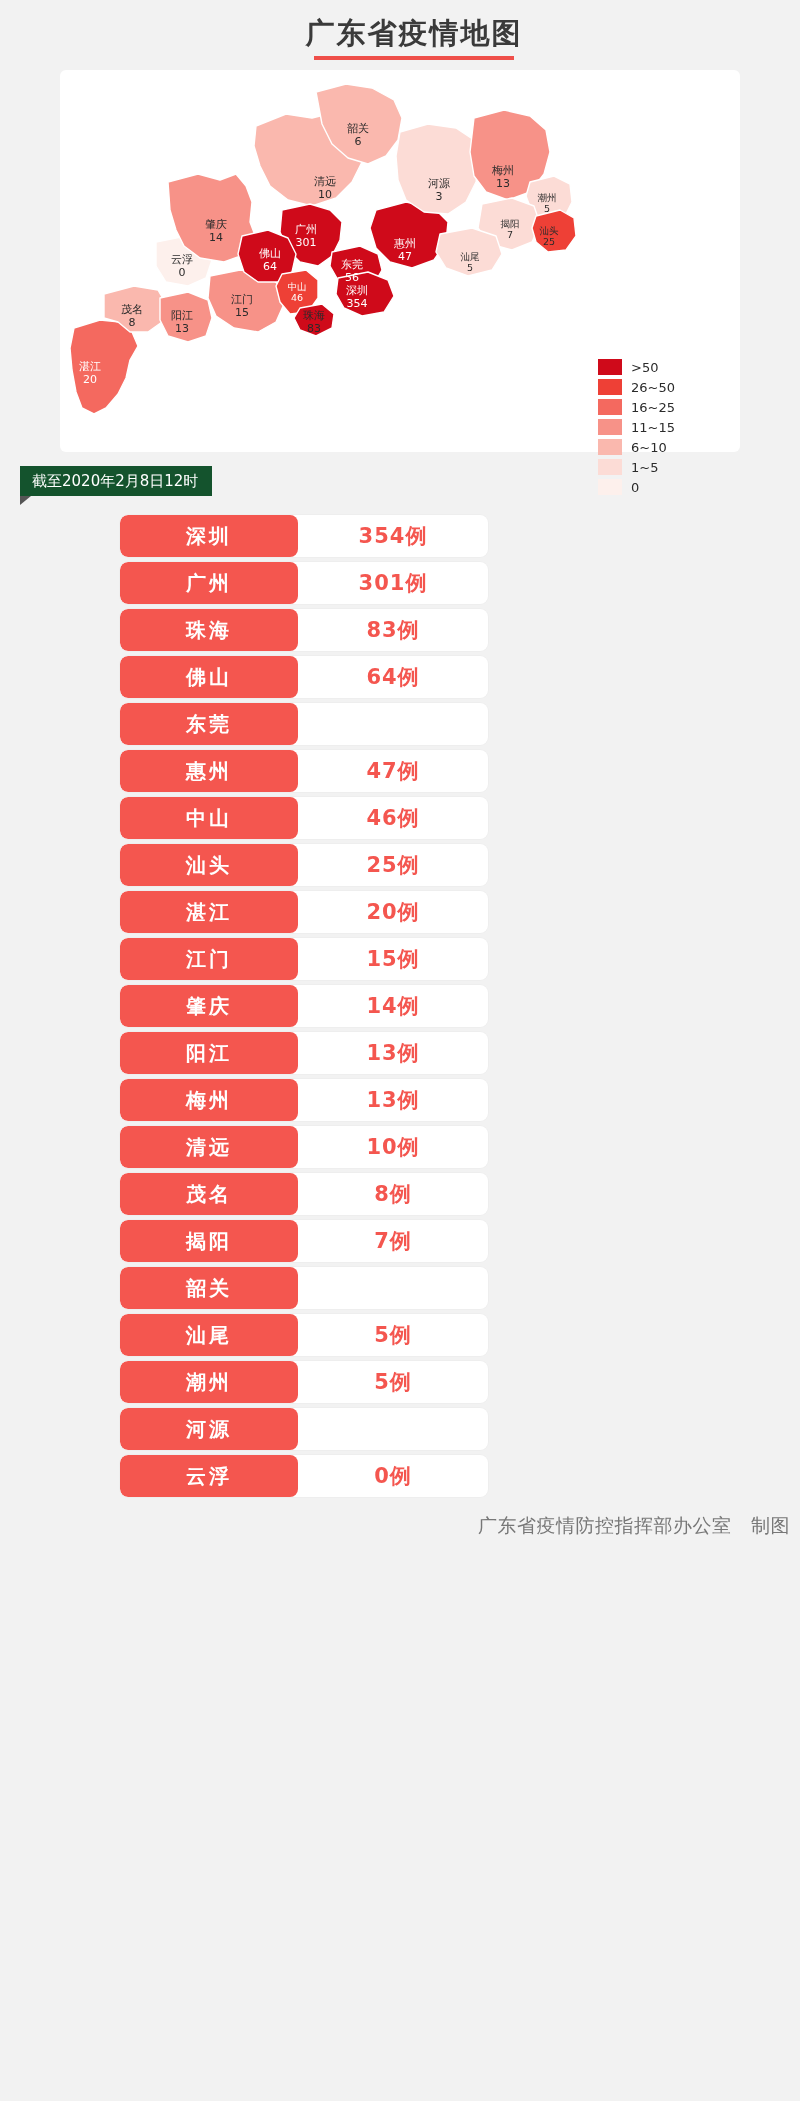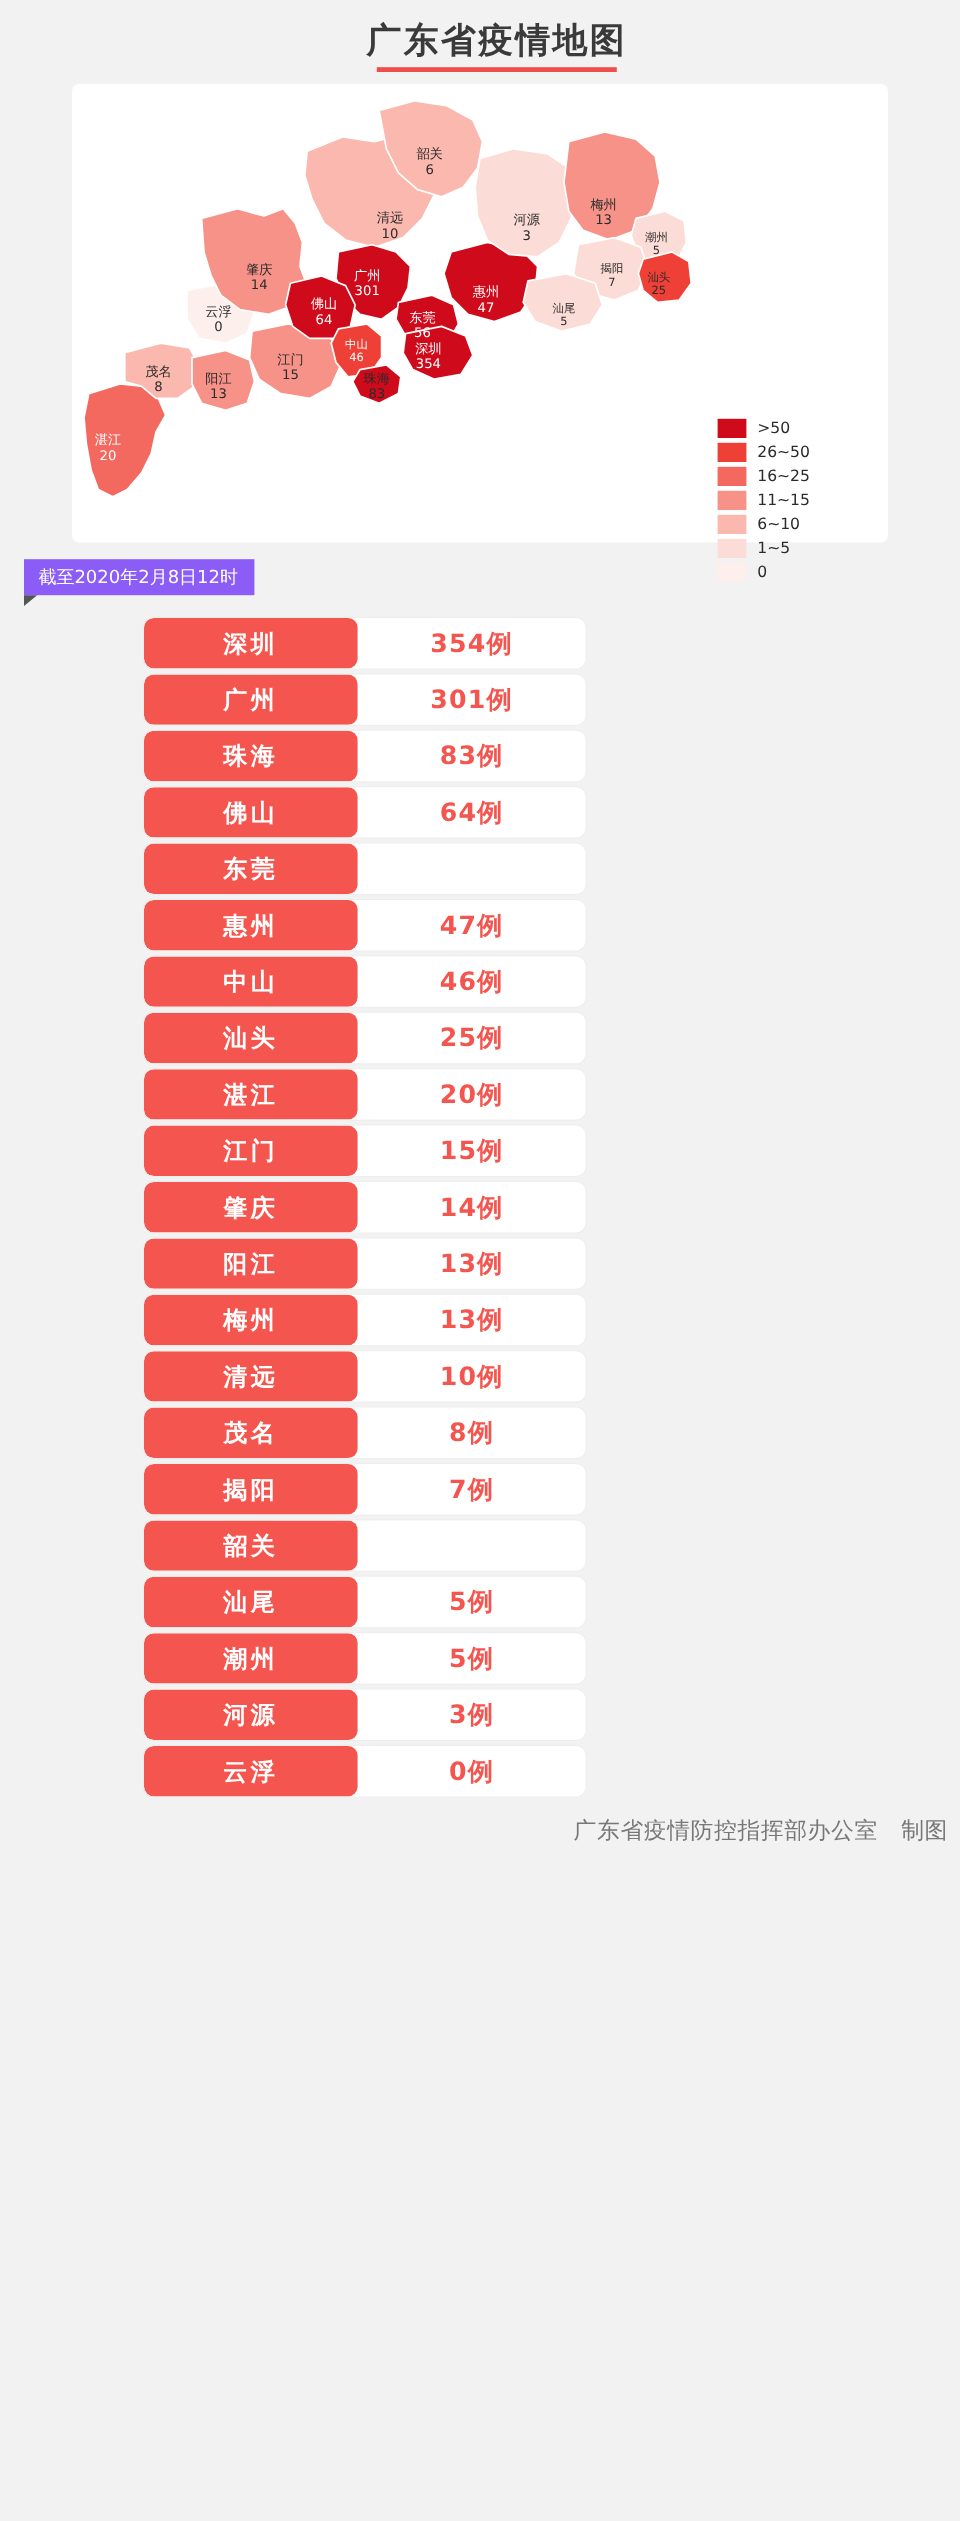--- a/index.html
+++ b/index.html
@@ -63,7 +63,7 @@
   .legend {
     position: absolute;
     left: 598px;
-    top: 348px;
+    top: 358px;
     width: 130px;
   }
   .legend-row {

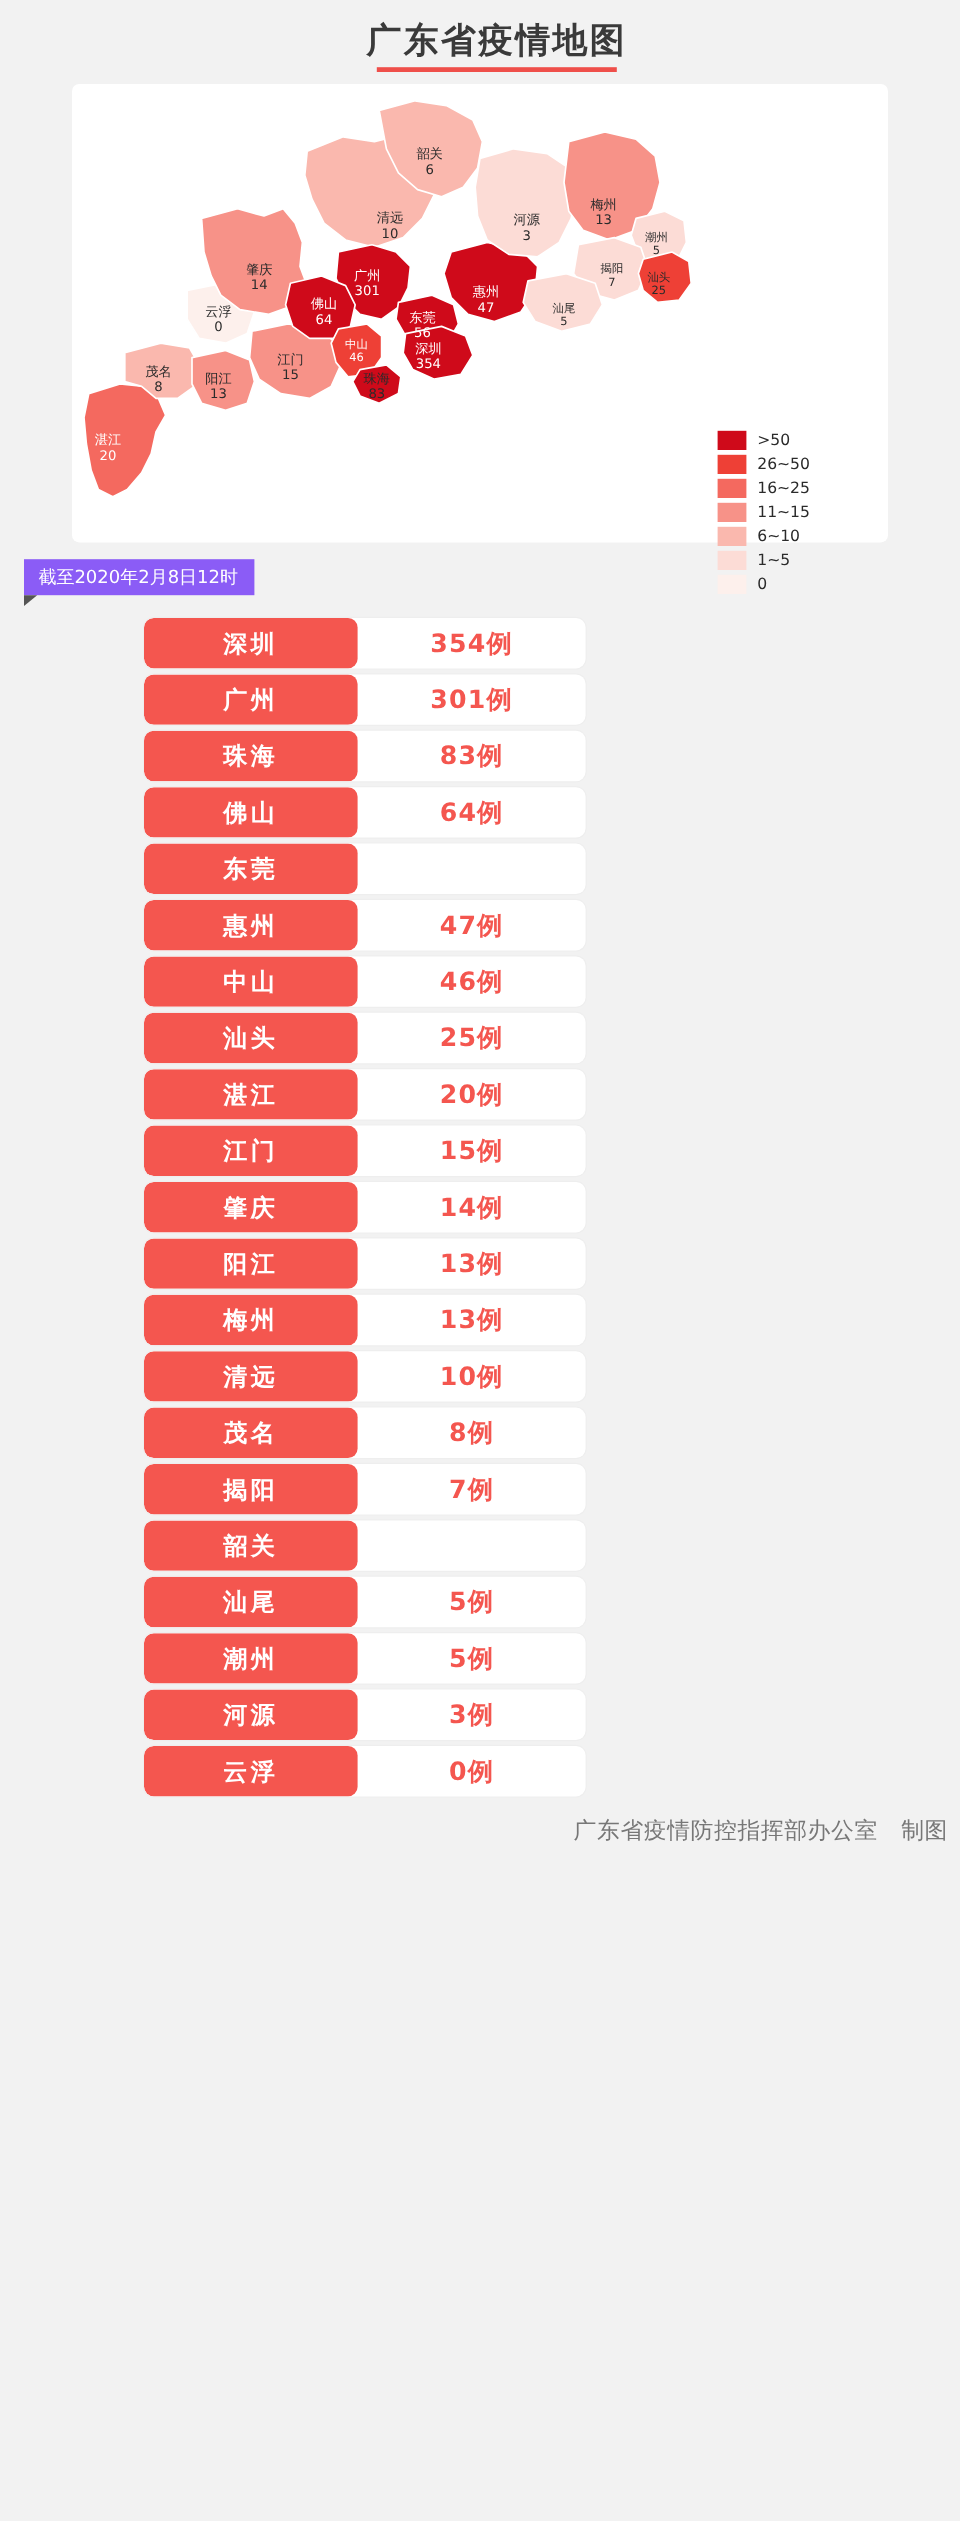--- a/index.html
+++ b/index.html
@@ -91,7 +91,7 @@
     left: 20px;
     top: 466px;
     height: 30px;
-    background: #8b5cf6;
+    background: #14532d;
     color: #ffffff;
     font-size: 15px;
     line-height: 30px;

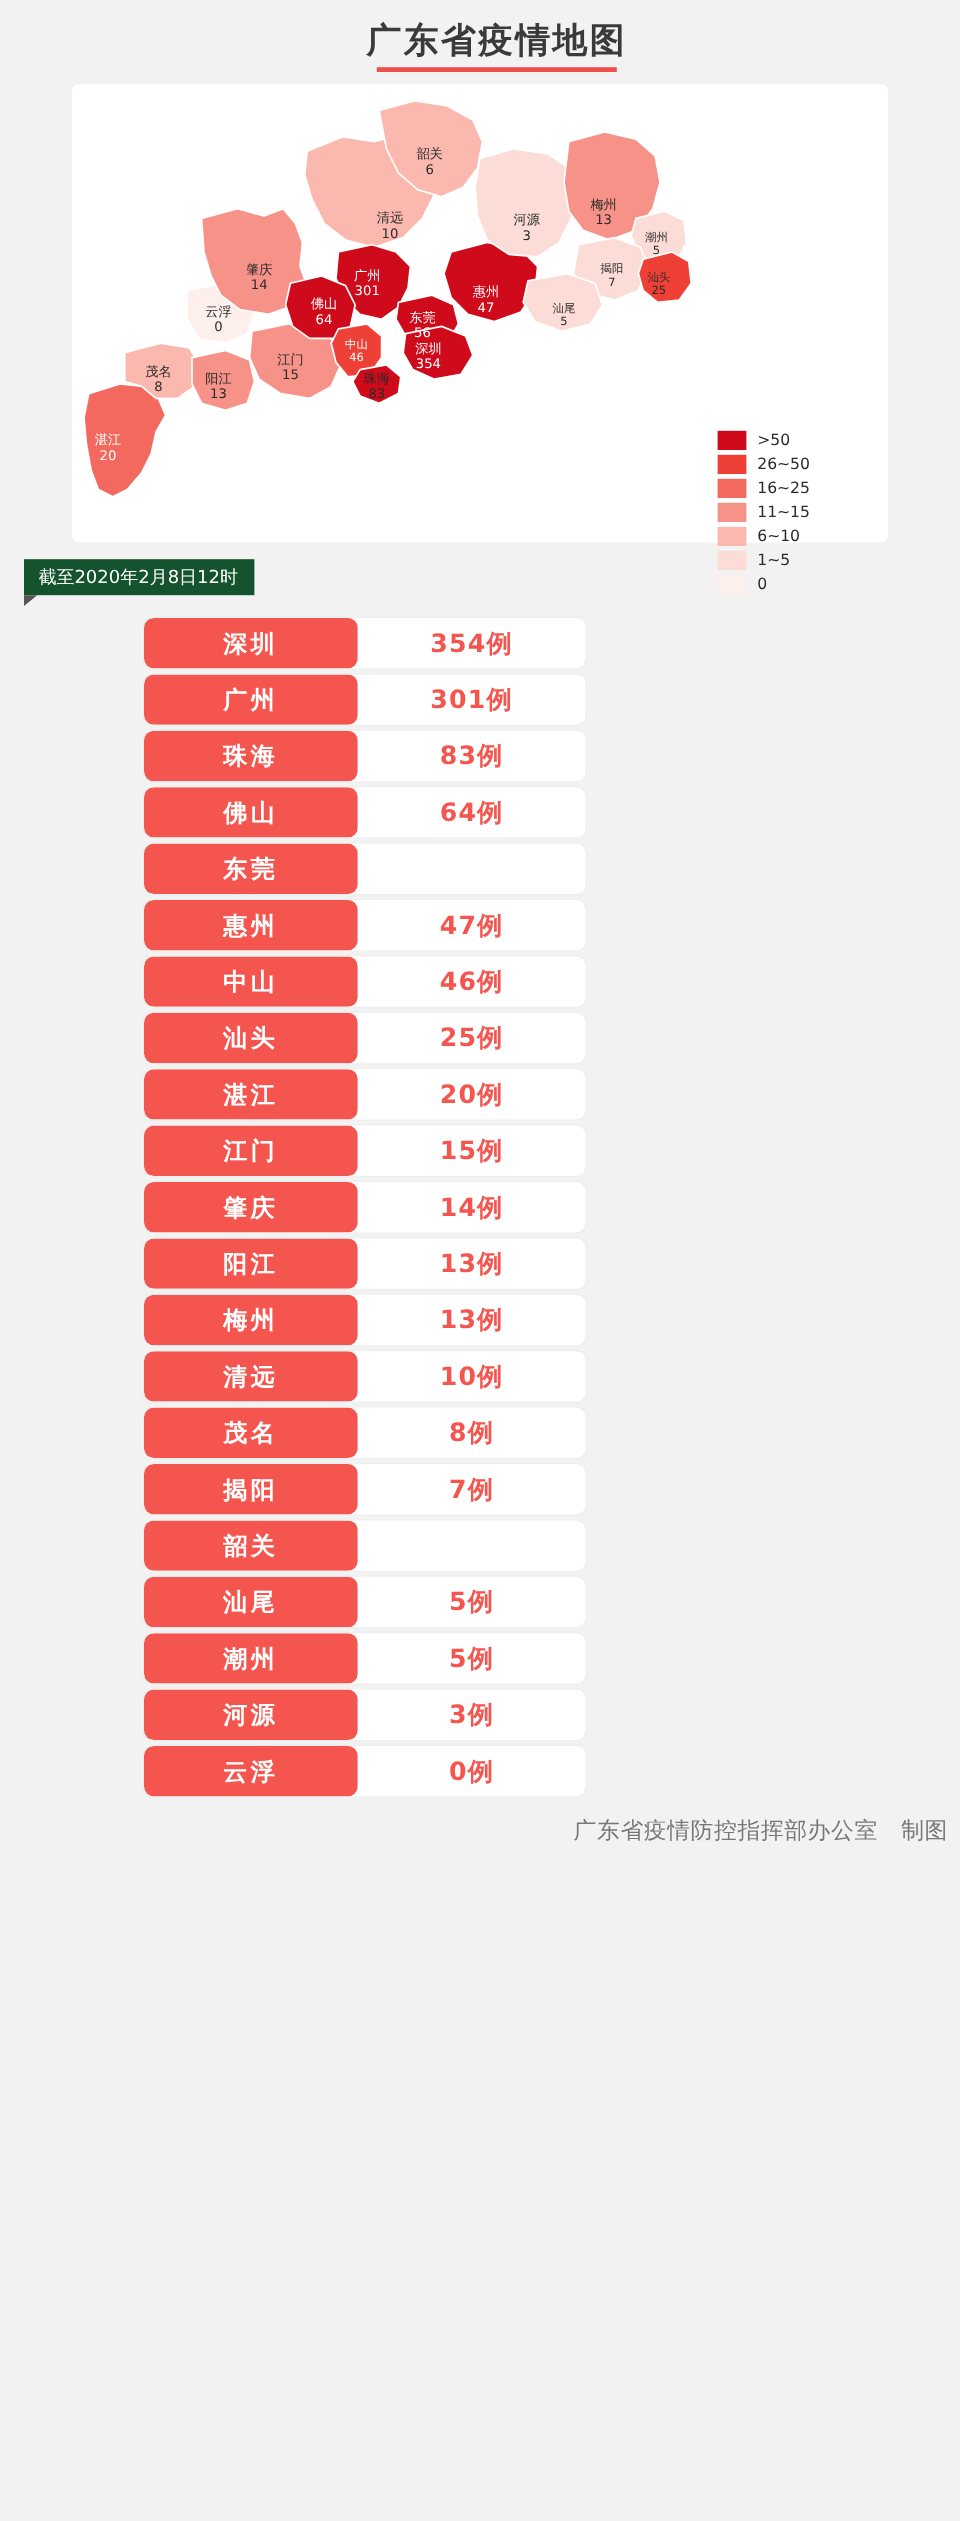--- a/index.html
+++ b/index.html
@@ -378,7 +378,6 @@
     </div>
     <div class="row">
       <div class="cell-city">河源</div>
-      <div class="cell-count">3例</div>
     </div>
     <div class="row">
       <div class="cell-city">云浮</div>

